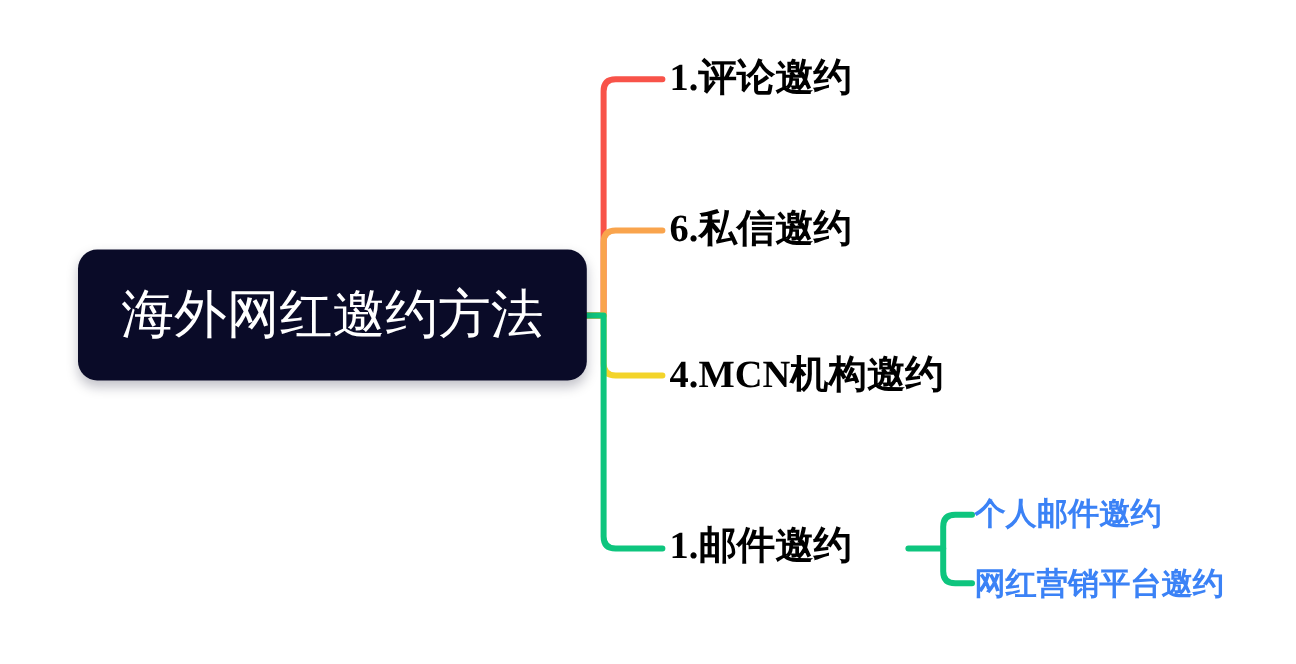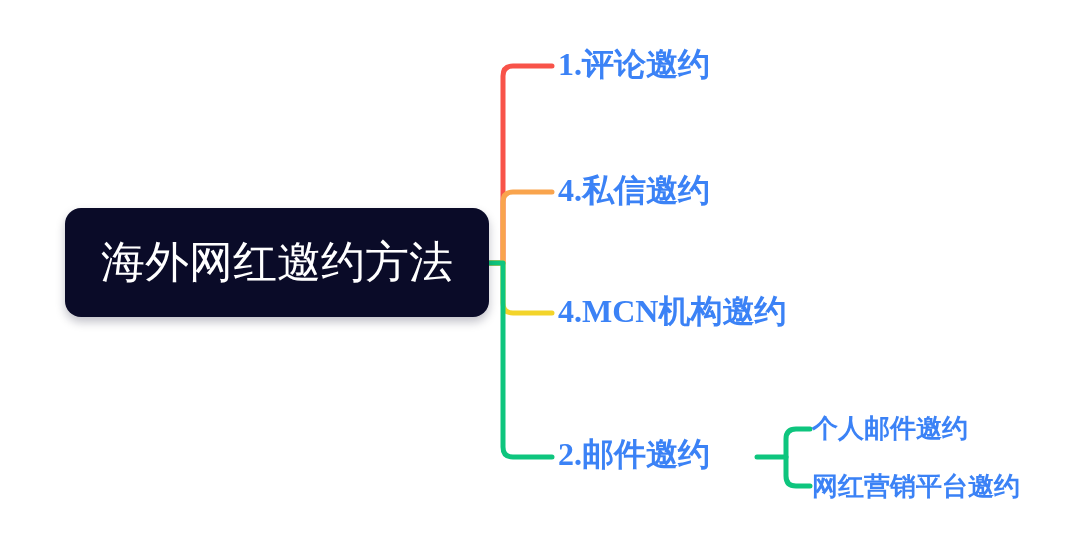--- a/index.html
+++ b/index.html
@@ -42,7 +42,7 @@
     font-family:"Liberation Serif", serif; 
     font-size:32px;
     font-weight:700;
-    color:#3b82f6;
+    color:#000000;
     white-space:nowrap;
   }
   .branch-label.b1{top:66px;}

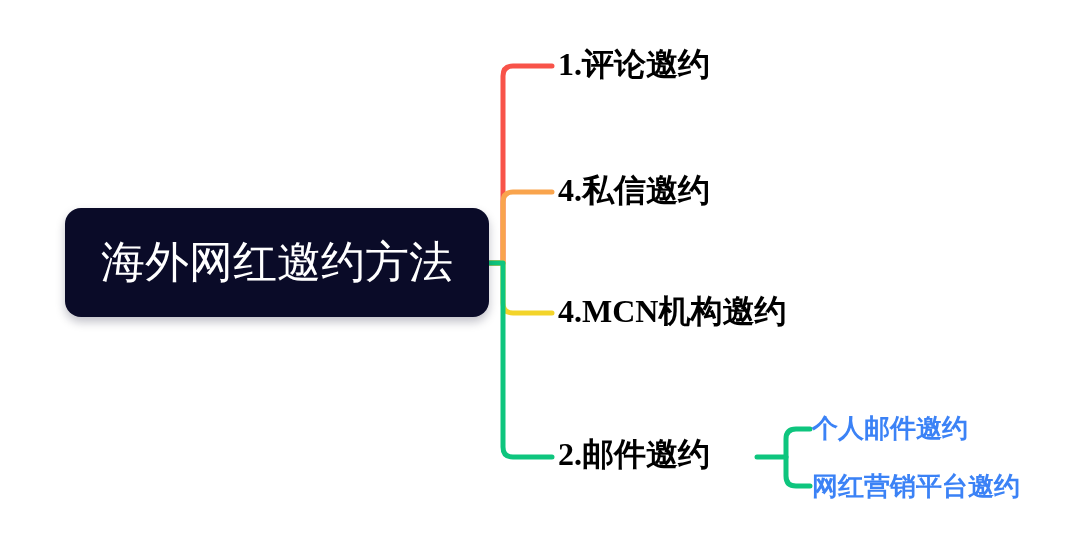--- a/index.html
+++ b/index.html
@@ -80,7 +80,7 @@
   </div>
 
   <div class="branch-label b1">1.评论邀约</div>
-  <div class="branch-label b2">4.私信邀约</div>
+  <div class="branch-label b2">6.私信邀约</div>
   <div class="branch-label b3">4.MCN机构邀约</div>
   <div class="branch-label b4">2.邮件邀约</div>
 

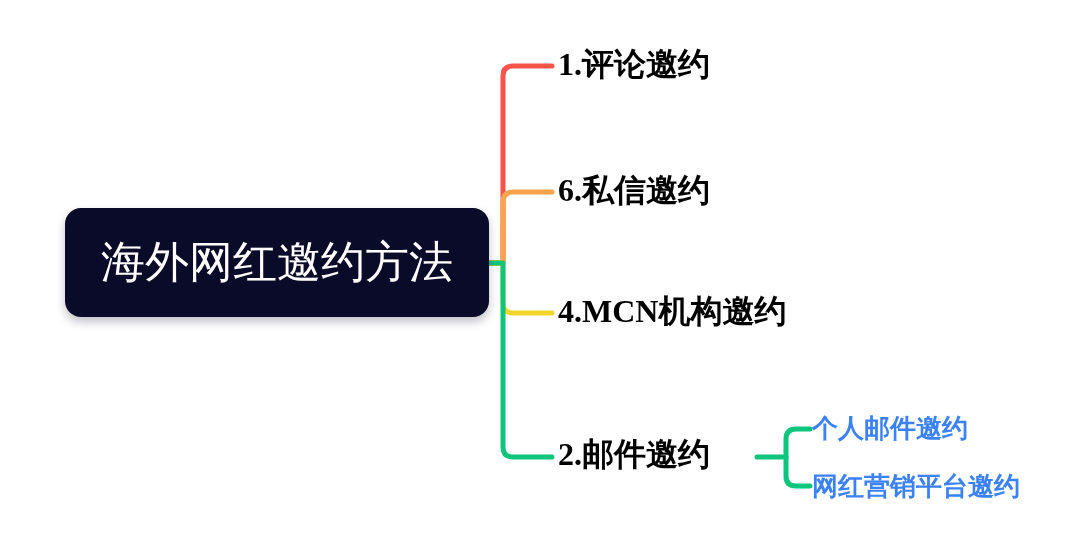--- a/index.html
+++ b/index.html
@@ -82,7 +82,7 @@
   <div class="branch-label b1">1.评论邀约</div>
   <div class="branch-label b2">6.私信邀约</div>
   <div class="branch-label b3">4.MCN机构邀约</div>
-  <div class="branch-label b4">2.邮件邀约</div>
+  <div class="branch-label b4">1.邮件邀约</div>
 
   <div class="sub-label s1">个人邮件邀约</div>
   <div class="sub-label s2">网红营销平台邀约</div>

